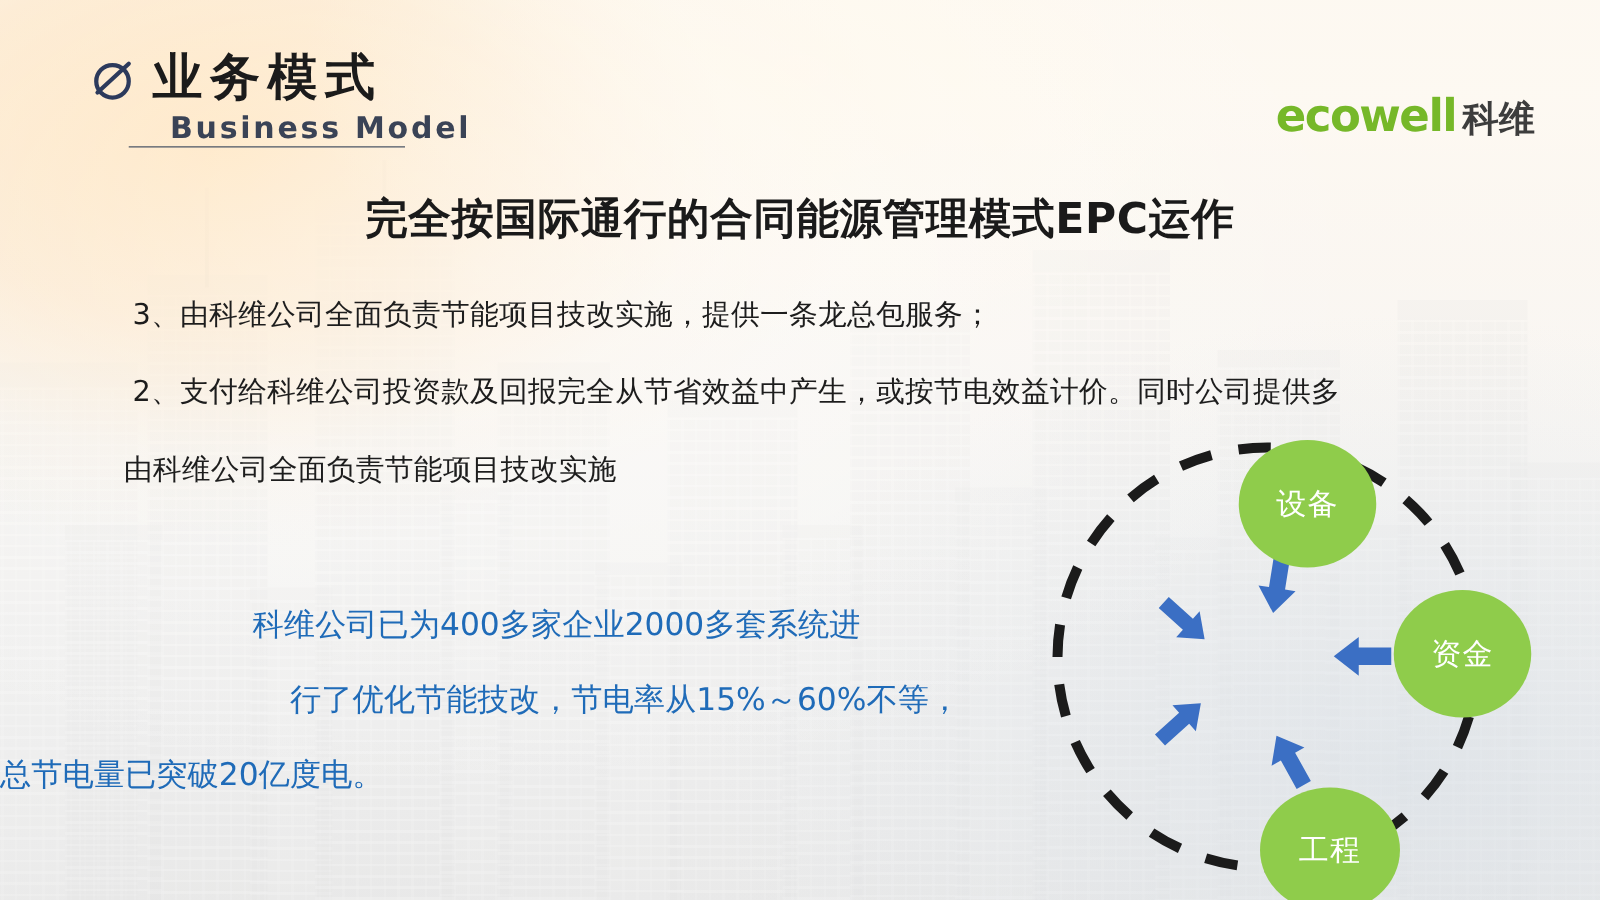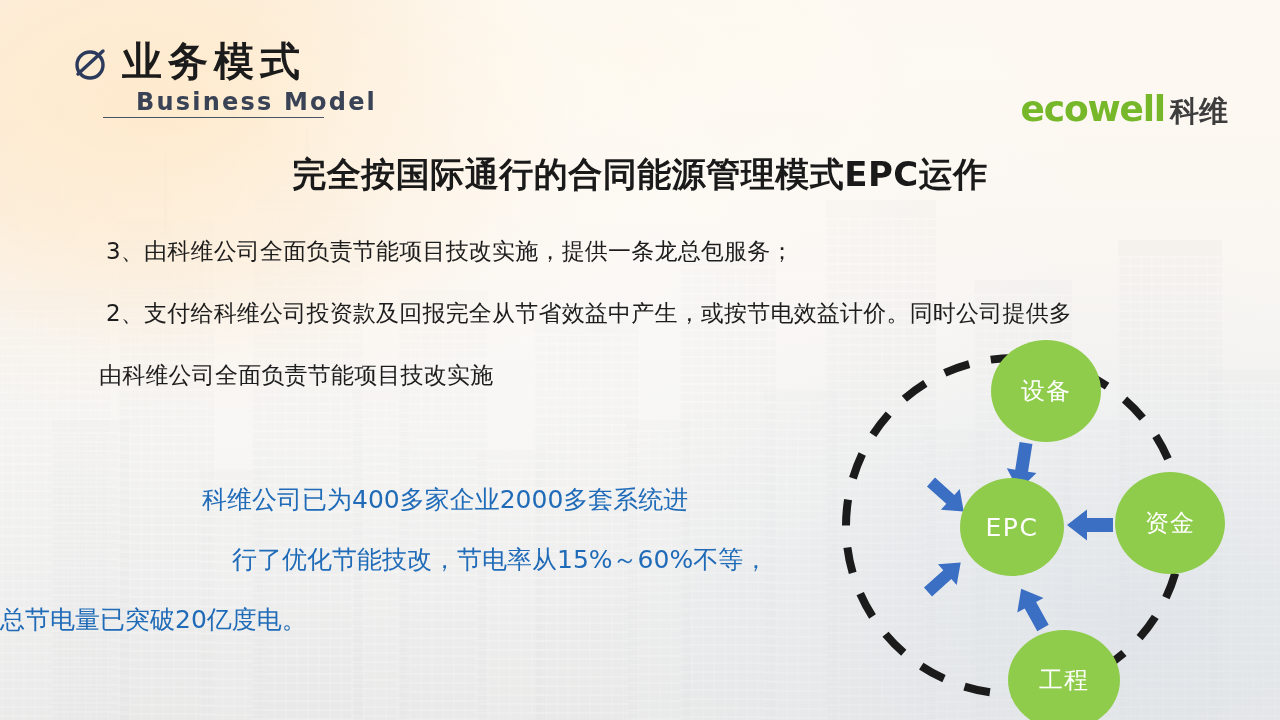--- a/index.html
+++ b/index.html
@@ -127,7 +127,6 @@
     letter-spacing: -1.2px;
     font-family: "DejaVu Sans", "Liberation Sans", sans-serif;
     line-height:1;
-    margin-top:15px;
   }
   .logo-cn {
     font-size: 29px;

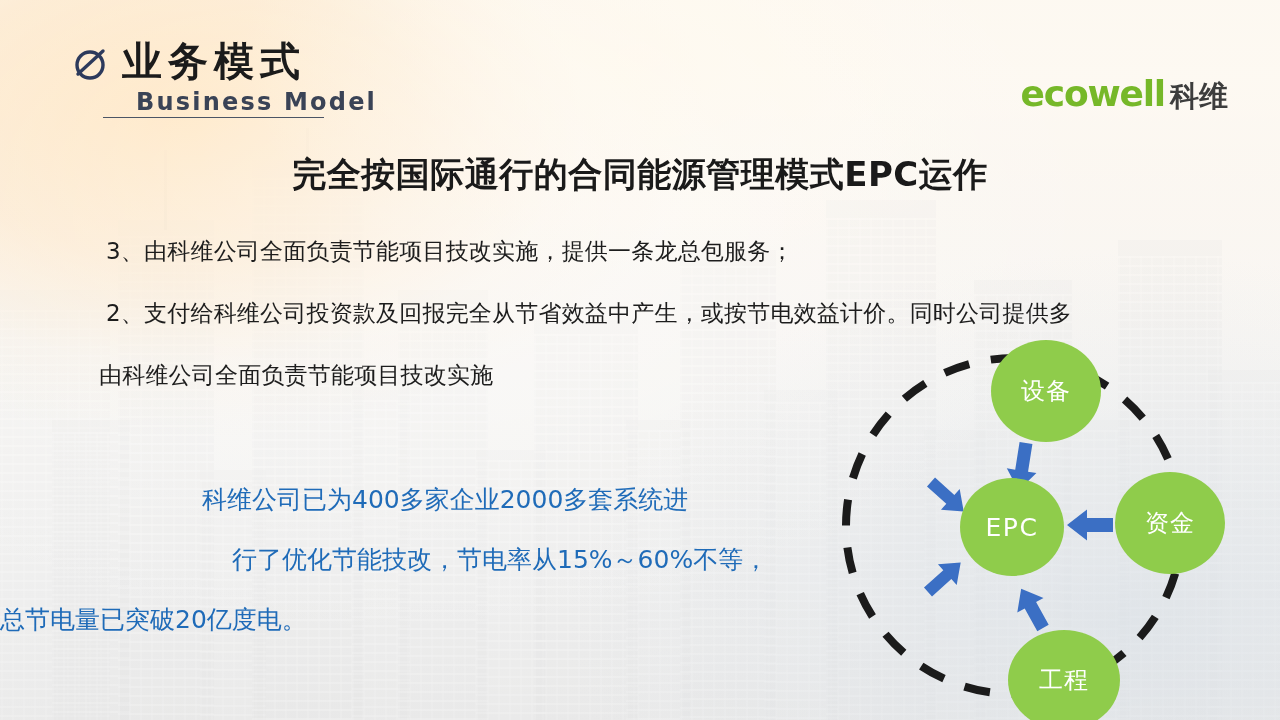--- a/index.html
+++ b/index.html
@@ -189,7 +189,7 @@
     letter-spacing: 1px;
   }
   .n-tech { left: 27px;  top: 68px;  width: 110px; height: 102px; }
-  .n-equip{ left: 196px; top: 10px;  width: 110px; height: 102px; }
+  .n-equip{ left: 196px; top: 22px;  width: 110px; height: 102px; }
   .n-fund { left: 320px; top: 142px; width: 110px; height: 102px; }
   .n-eng  { left: 213px; top: 300px; width: 112px; height: 100px; }
   .n-main { left: 28px;  top: 248px; width: 110px; height: 100px; }

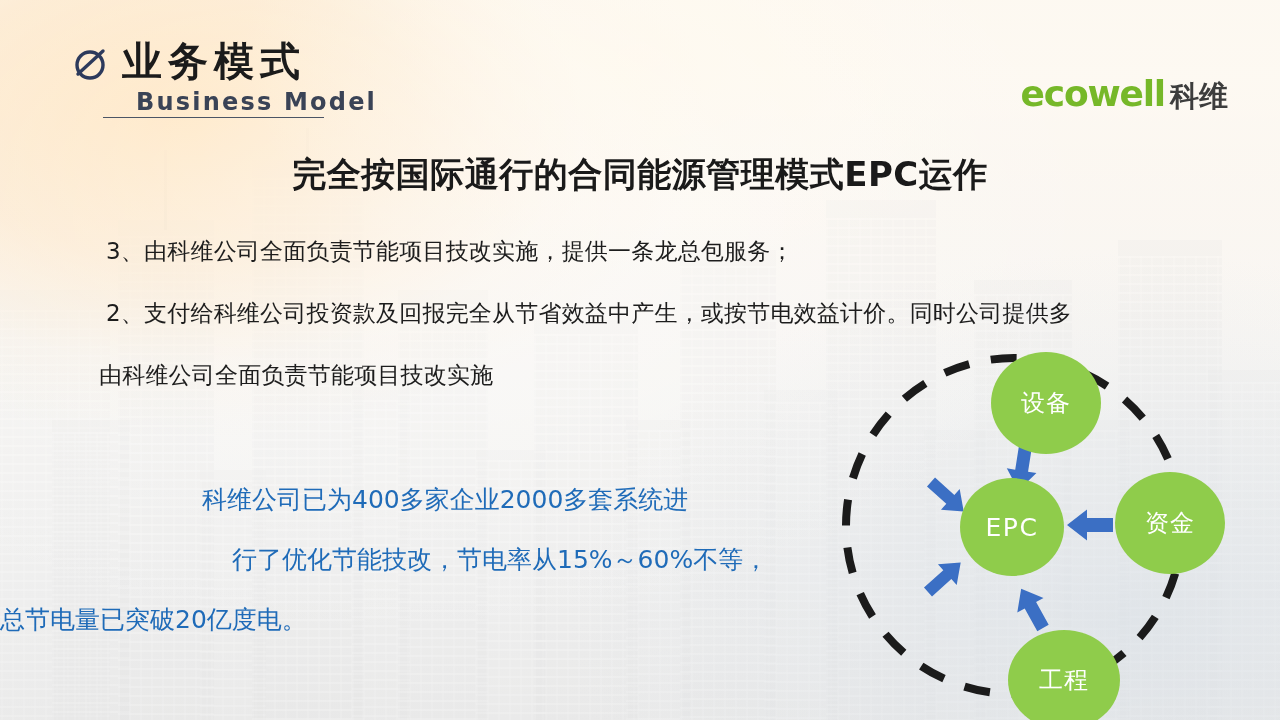--- a/index.html
+++ b/index.html
@@ -338,9 +338,6 @@
     <div class="node n-eng">
       <span>工程</span>
     </div>
-    <div class="node n-epc">
-      <span>EPC</span>
-    </div>
   </div>
 
 </div>

